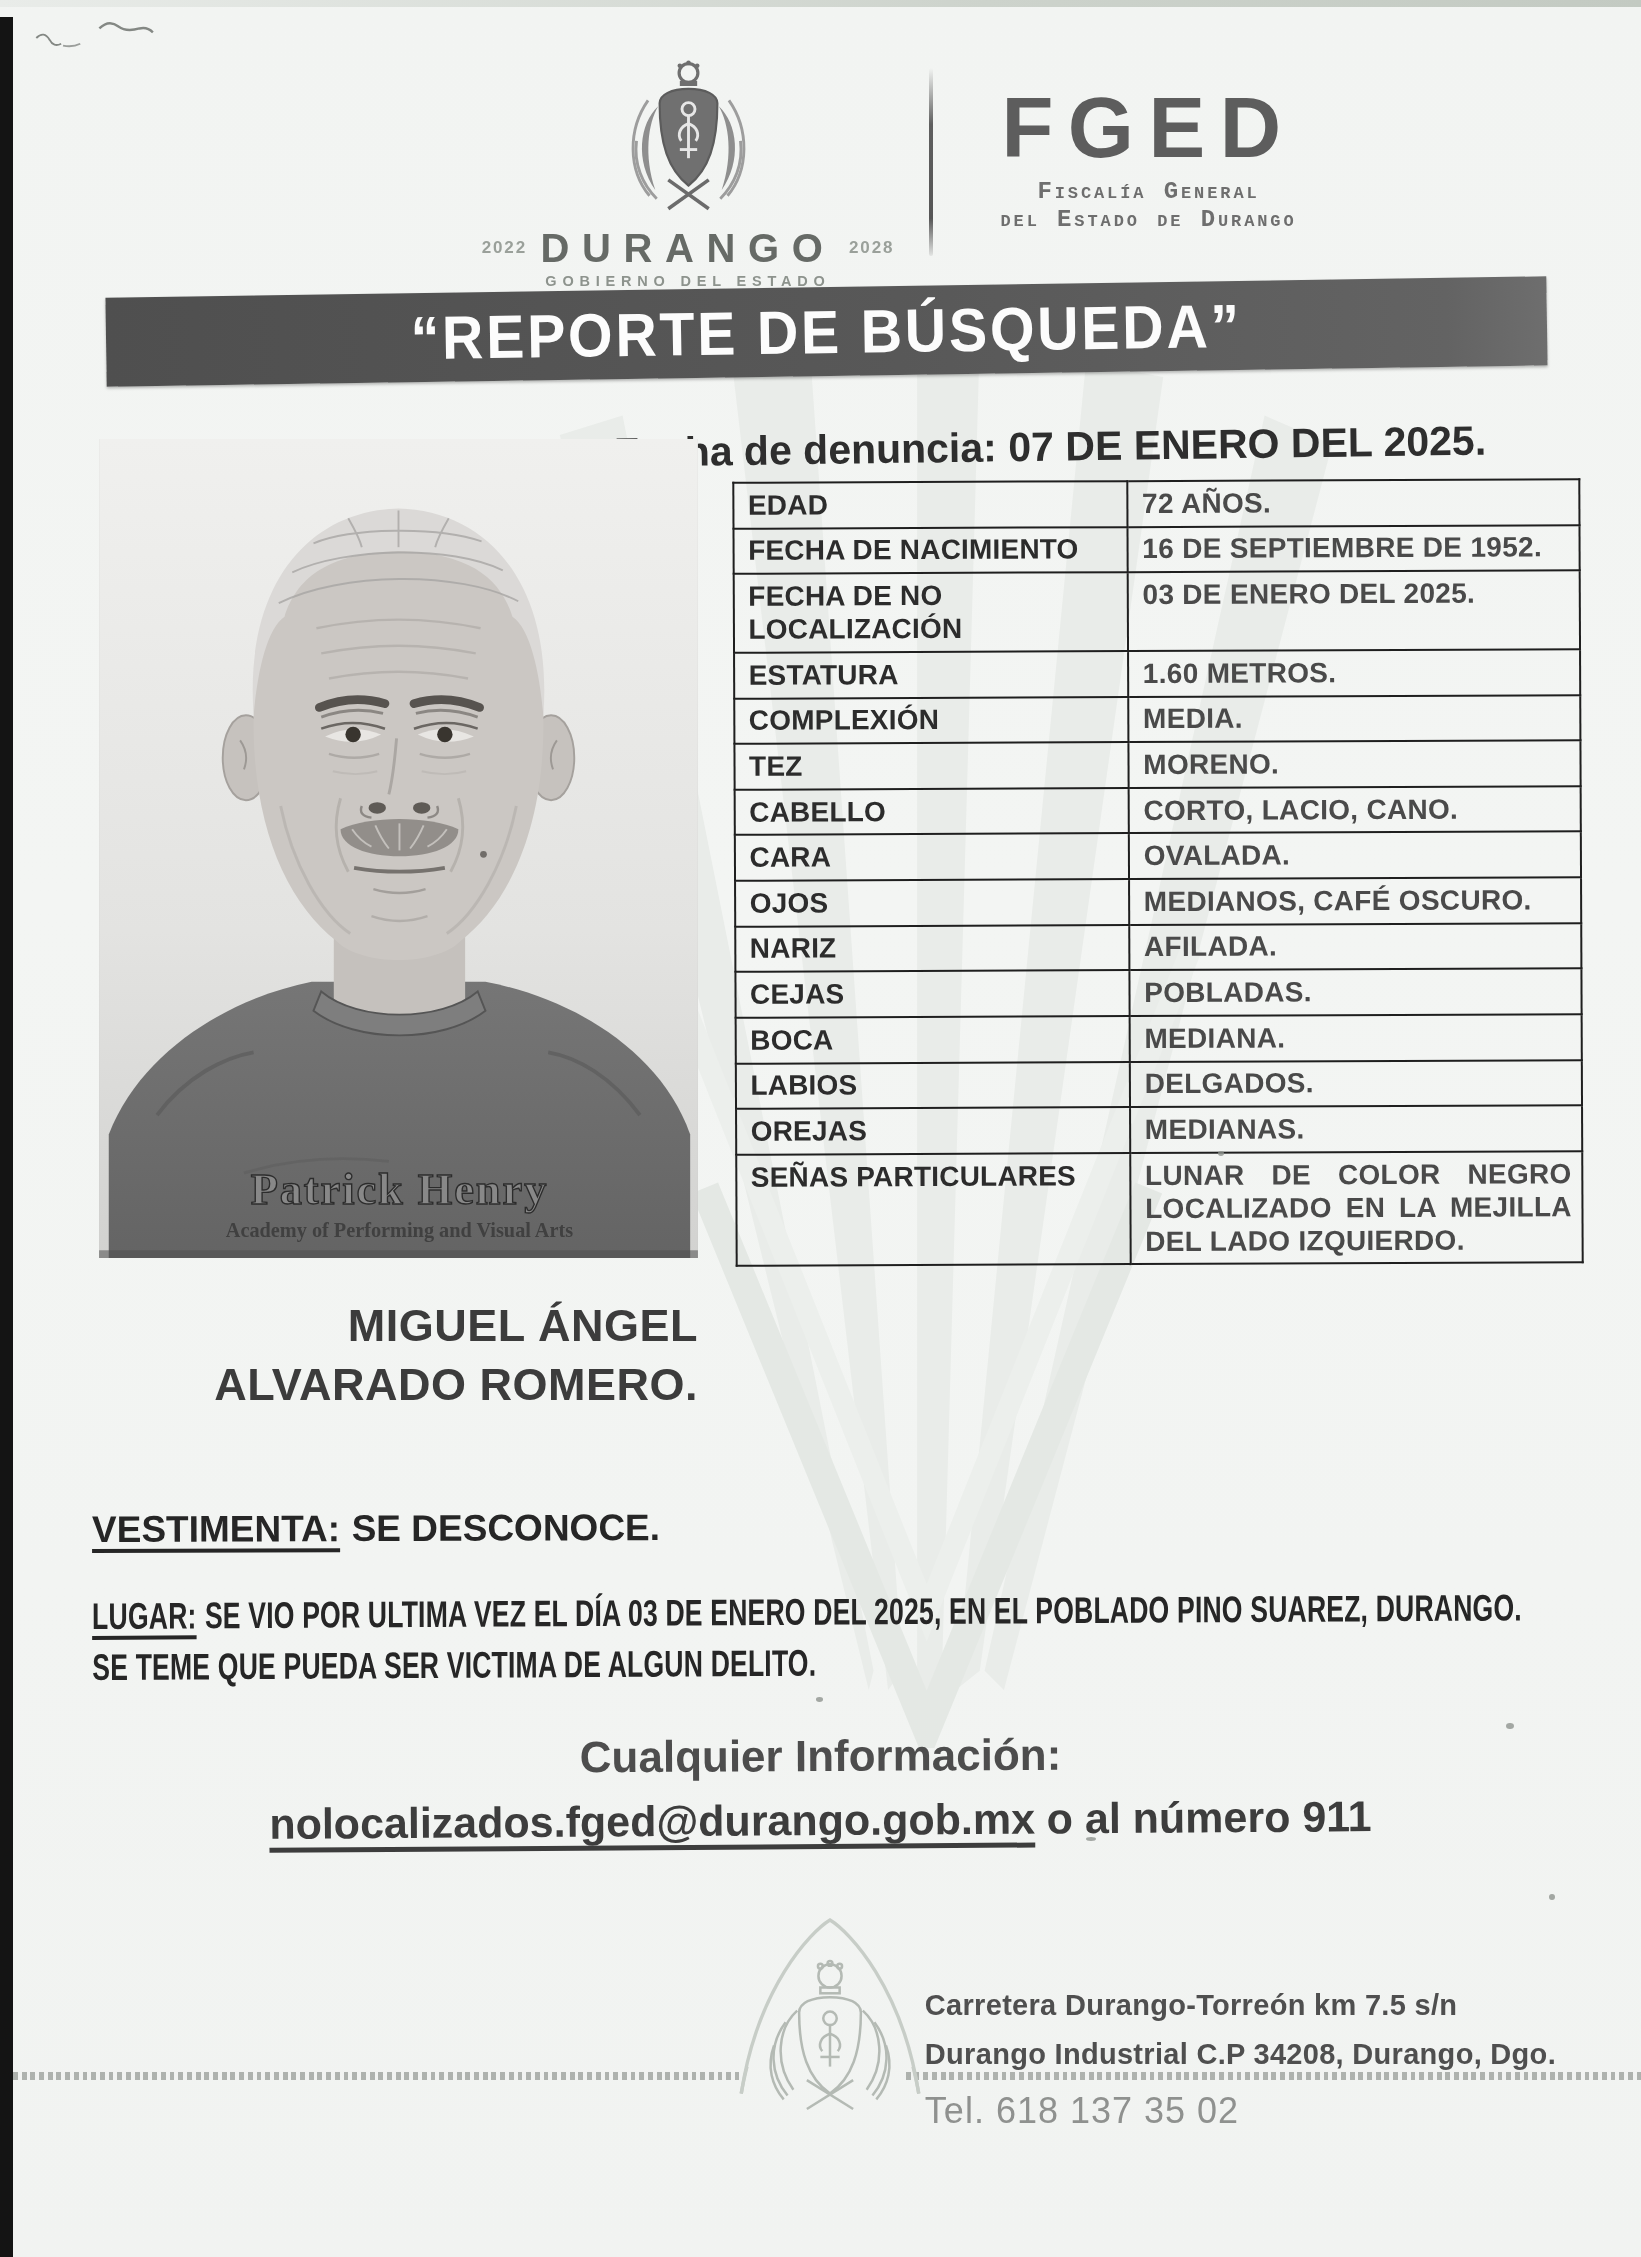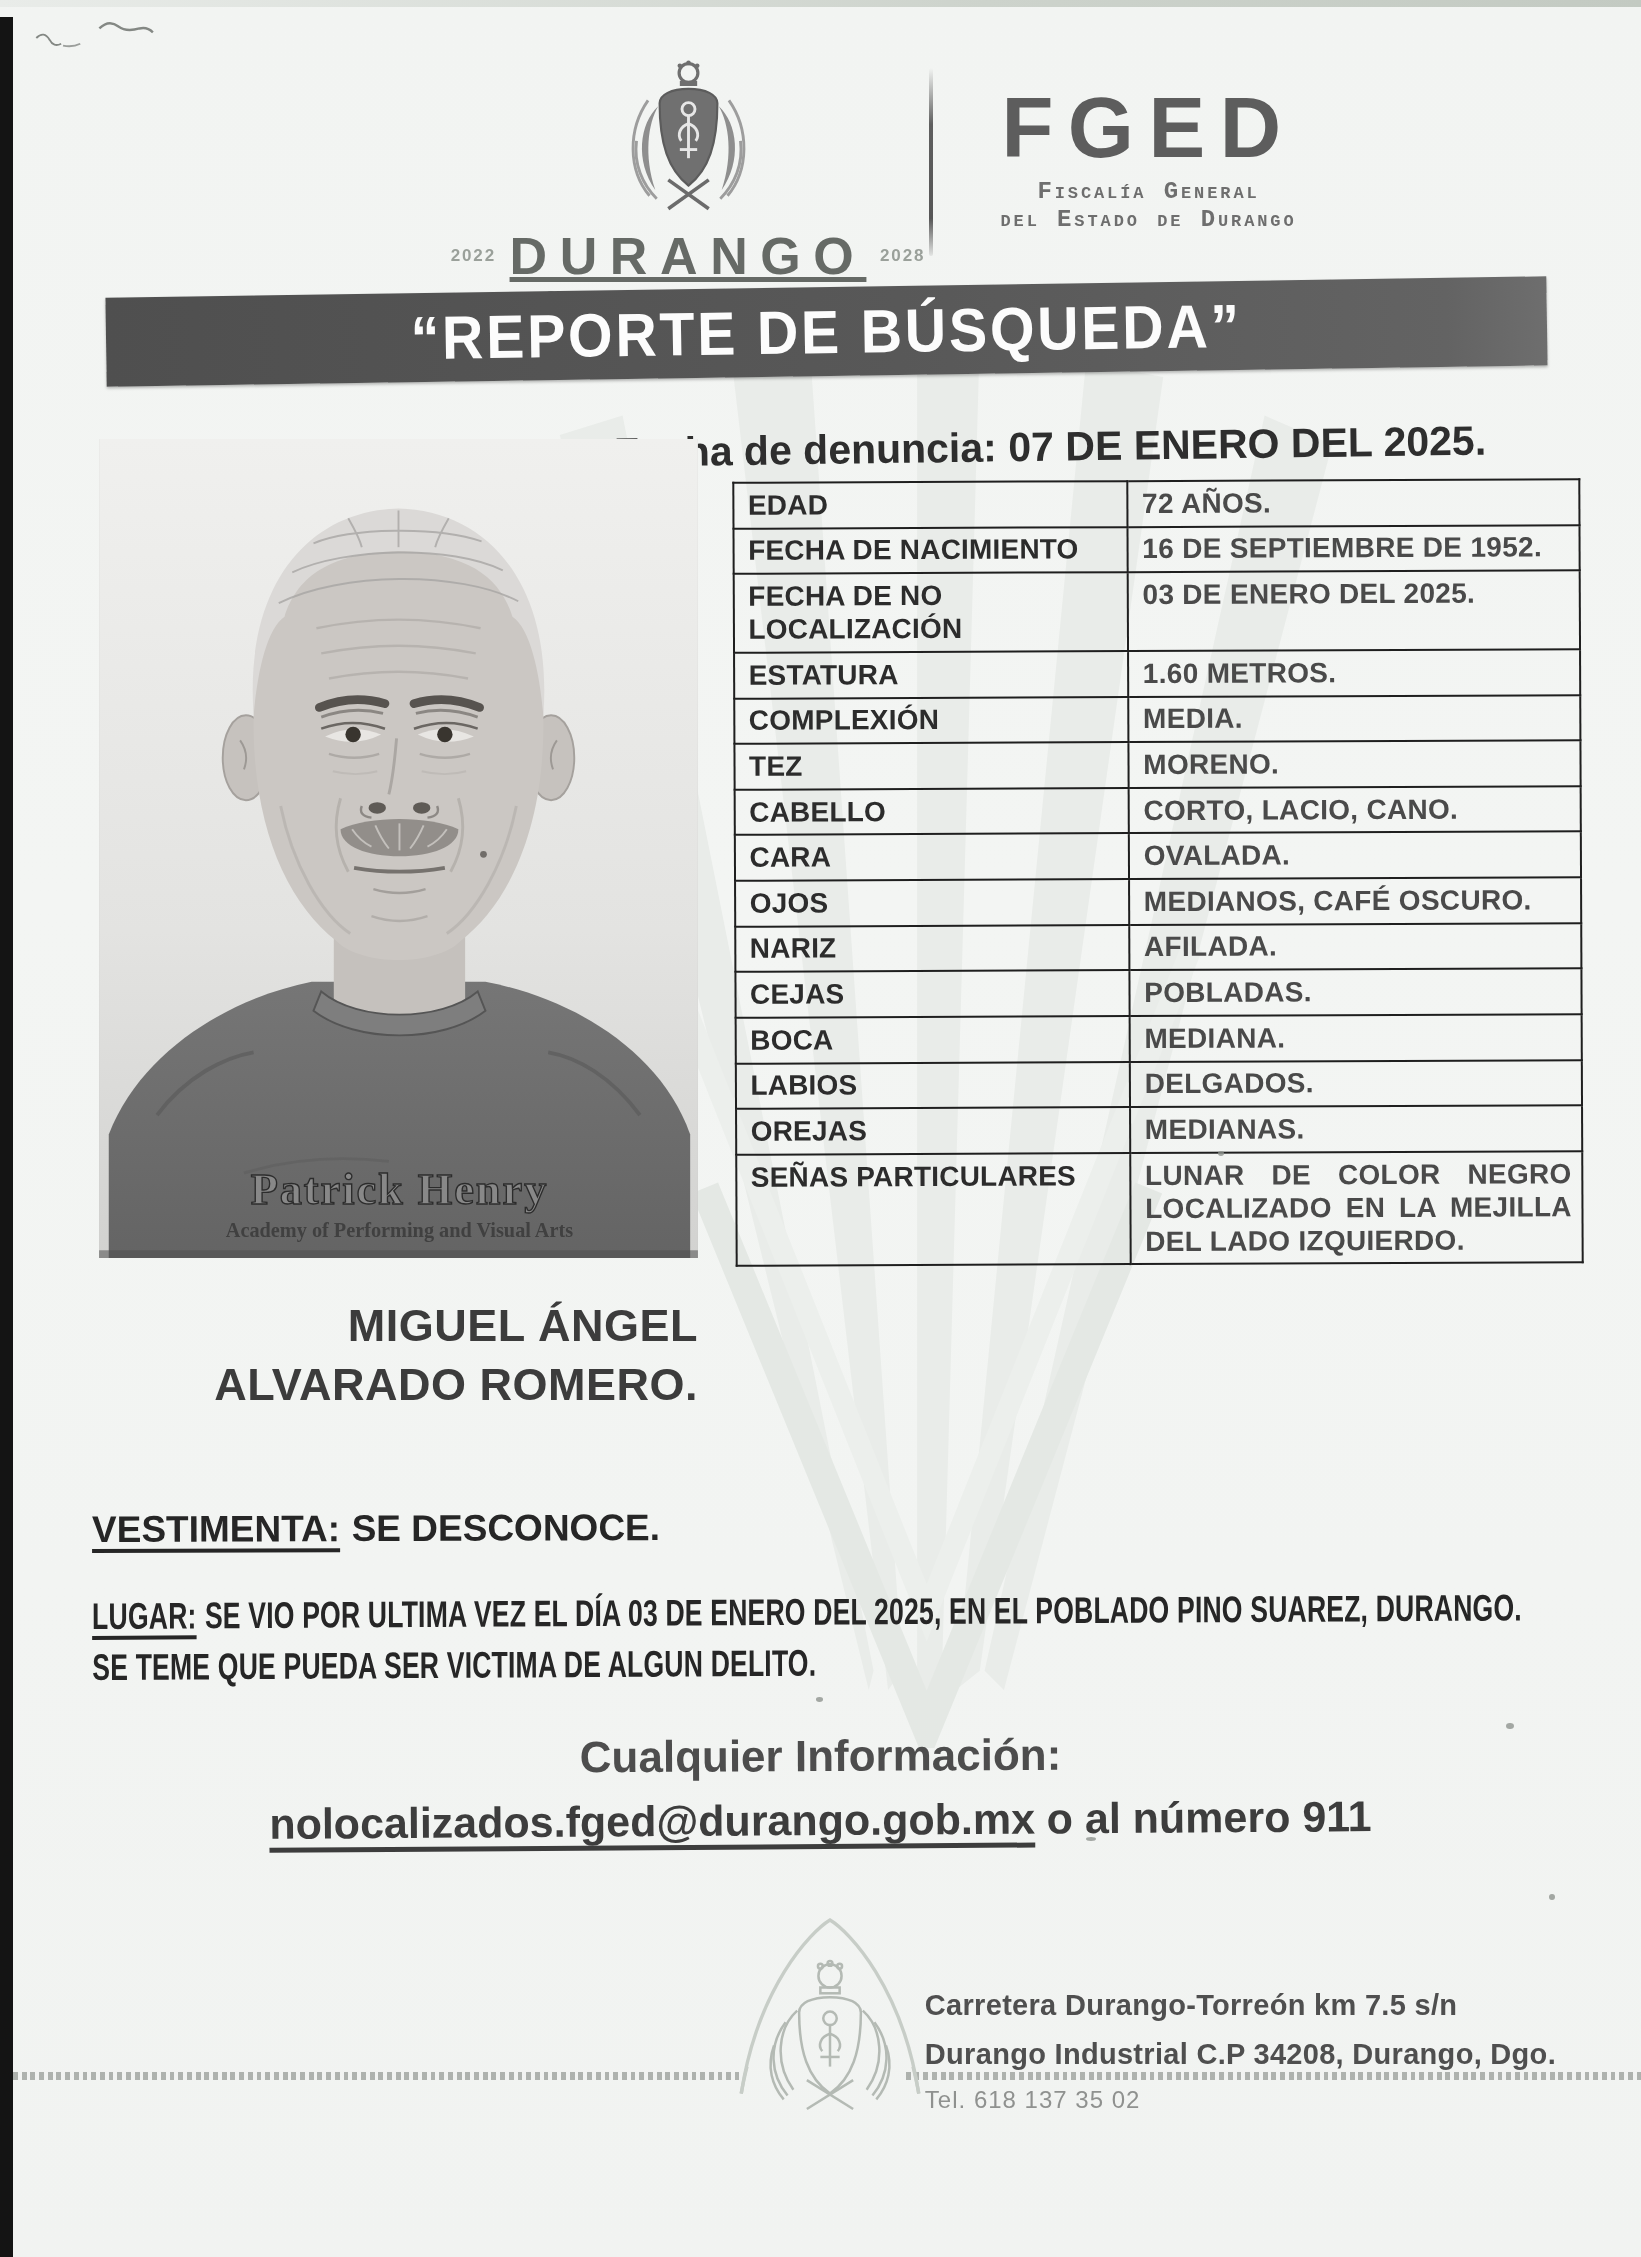--- a/index.html
+++ b/index.html
@@ -19,7 +19,7 @@
   .durango-block{position:absolute;left:425px;top:60px;width:526px;text-align:center;z-index:2;}
   .durango-row{display:flex;align-items:center;justify-content:center;gap:13.5px;margin-top:5.8px;}
   .durango-year{font-size:17px;letter-spacing:1.9px;color:#9aa09a;font-weight:700;}
-  .durango-word{font-size:52px;font-weight:700;letter-spacing:12.6px;color:#666a66;text-decoration:underline;}
+  .durango-word{font-size:40px;font-weight:700;letter-spacing:12.6px;color:#666a66;}
   .durango-sub{font-size:14.5px;letter-spacing:5.8px;color:#8d938d;font-weight:700;margin-top:1.9px;}
   .logo-divider{position:absolute;left:929px;top:68px;width:3.9px;height:188px;z-index:2;
     background:linear-gradient(180deg,rgba(90,90,90,0) 0%,#5f5f5f 30%,#565656 80%,rgba(90,90,90,.1) 100%);

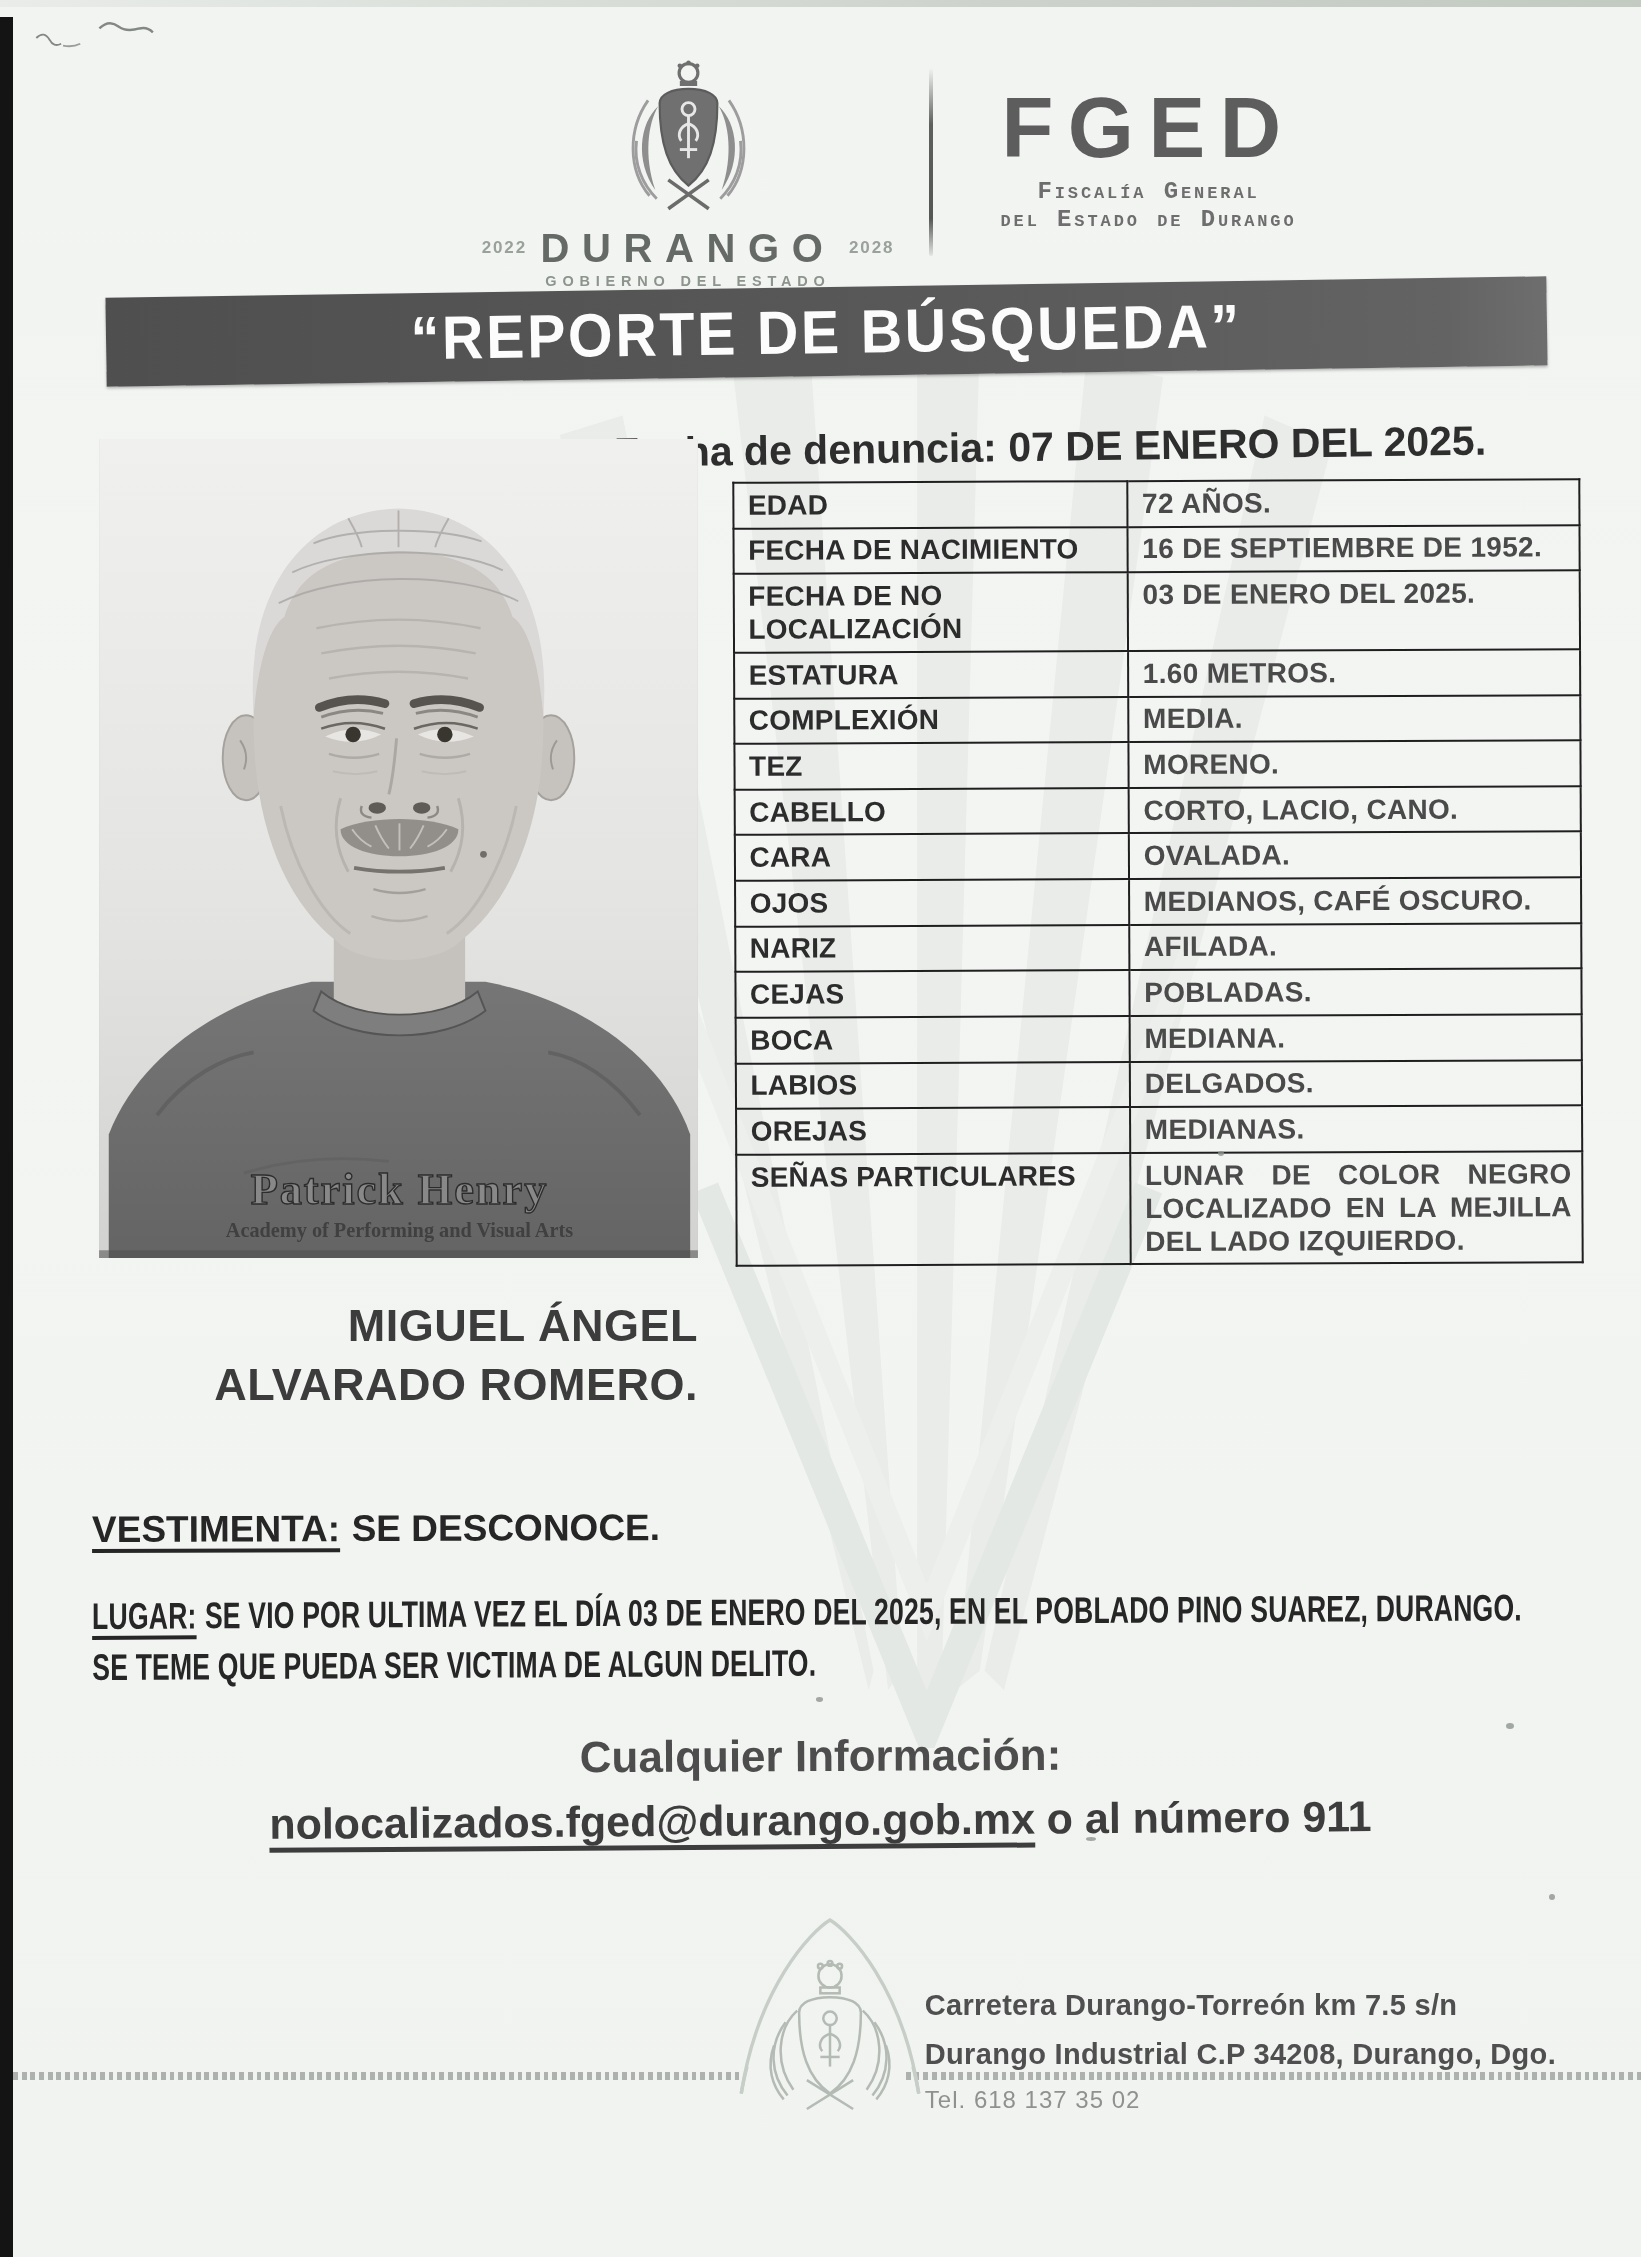--- a/index.html
+++ b/index.html
@@ -70,7 +70,7 @@
   
   .footer{position:absolute;right:85px;top:1981px;z-index:2;text-align:left;line-height:1.7;}
   .footer .l1,.footer .l2{font-size:29px;font-weight:700;color:#4f4f4f;letter-spacing:0.3px;}
-  .footer .l3{font-size:24px;font-weight:400;color:#8f918f;letter-spacing:1px;}
+  .footer .l3{font-size:36px;font-weight:400;color:#8f918f;letter-spacing:1px;}
   
   .bottom-emblem{position:absolute;left:666px;top:1910px;width:328px;height:319px;z-index:1;}
   .dotline{position:absolute;top:2072px;height:7.7px;z-index:1;opacity:.75;

